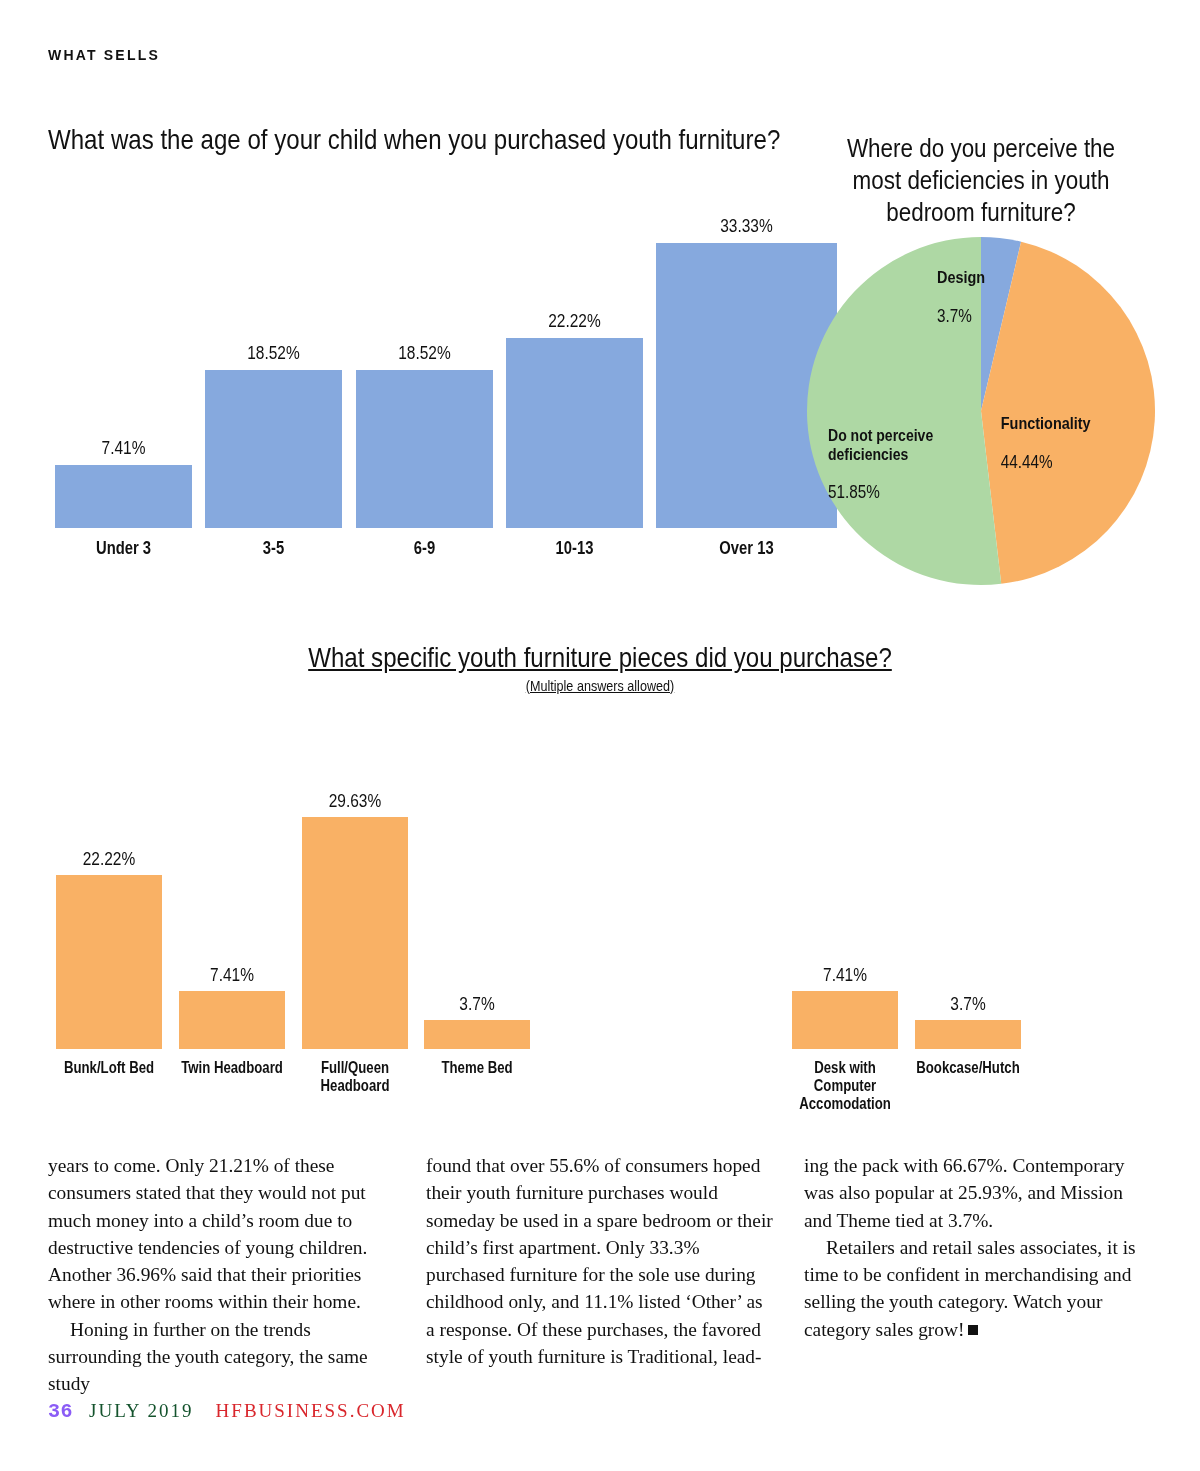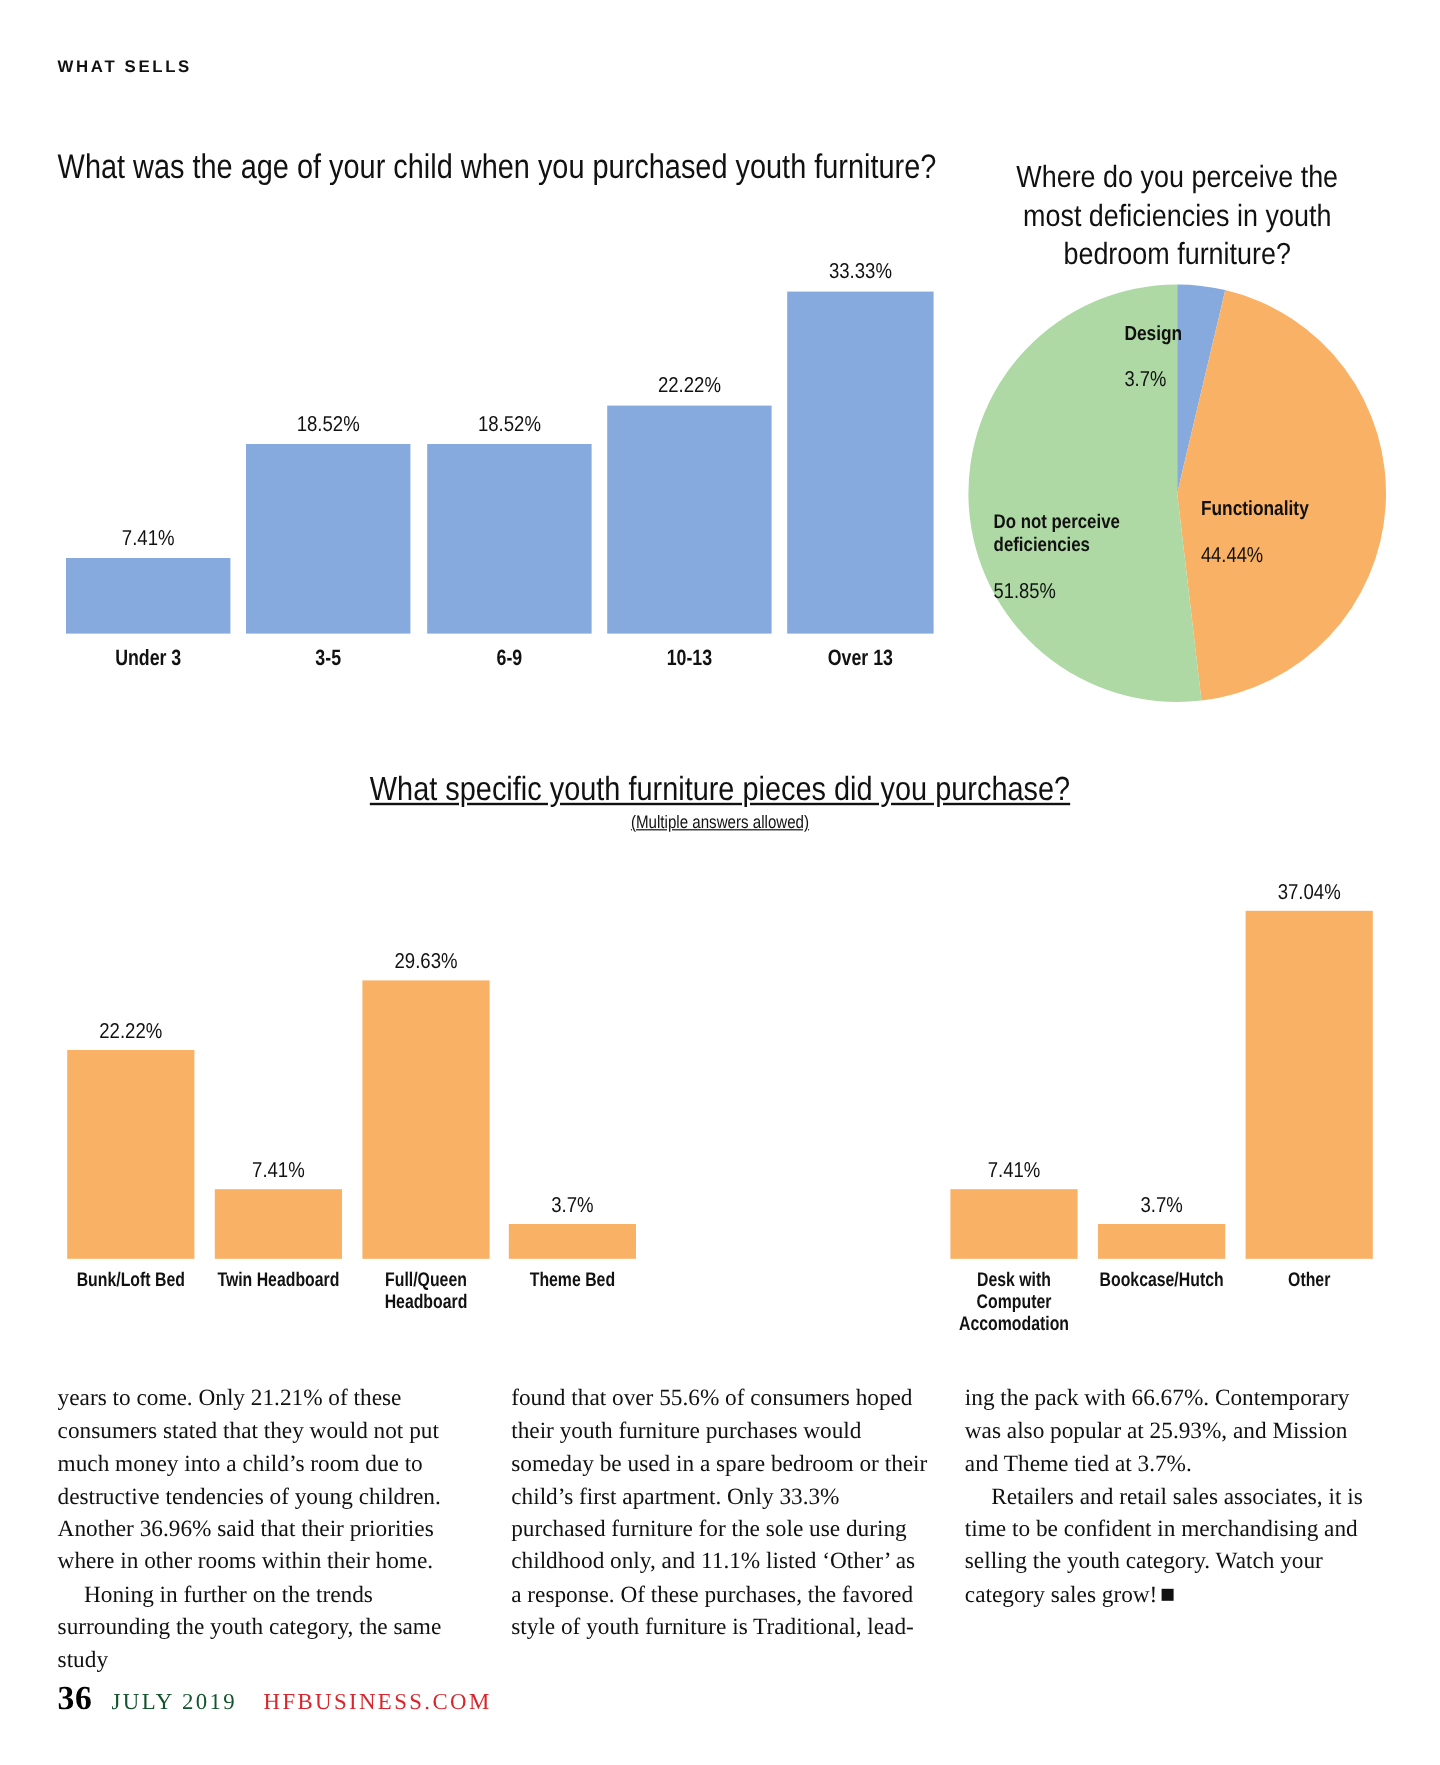--- a/index.html
+++ b/index.html
@@ -290,7 +290,7 @@
         <div class="bar-val" style="bottom: 195.771px;">22.22%</div>
         <div class="bar-cat">10-13</div>
       </div>
-      <div class="bar-col" style="left: 608.3px; width: 122px; height: 284.656px;">
+      <div class="bar-col" style="left: 608.3px; width: 137px; height: 284.656px; padding-left: 44px;">
         <div class="bar" style="height: 284.656px; background: rgb(134, 169, 222);"></div>
         <div class="bar-val" style="bottom: 290.656px;">33.33%</div>
         <div class="bar-cat">Over 13</div>

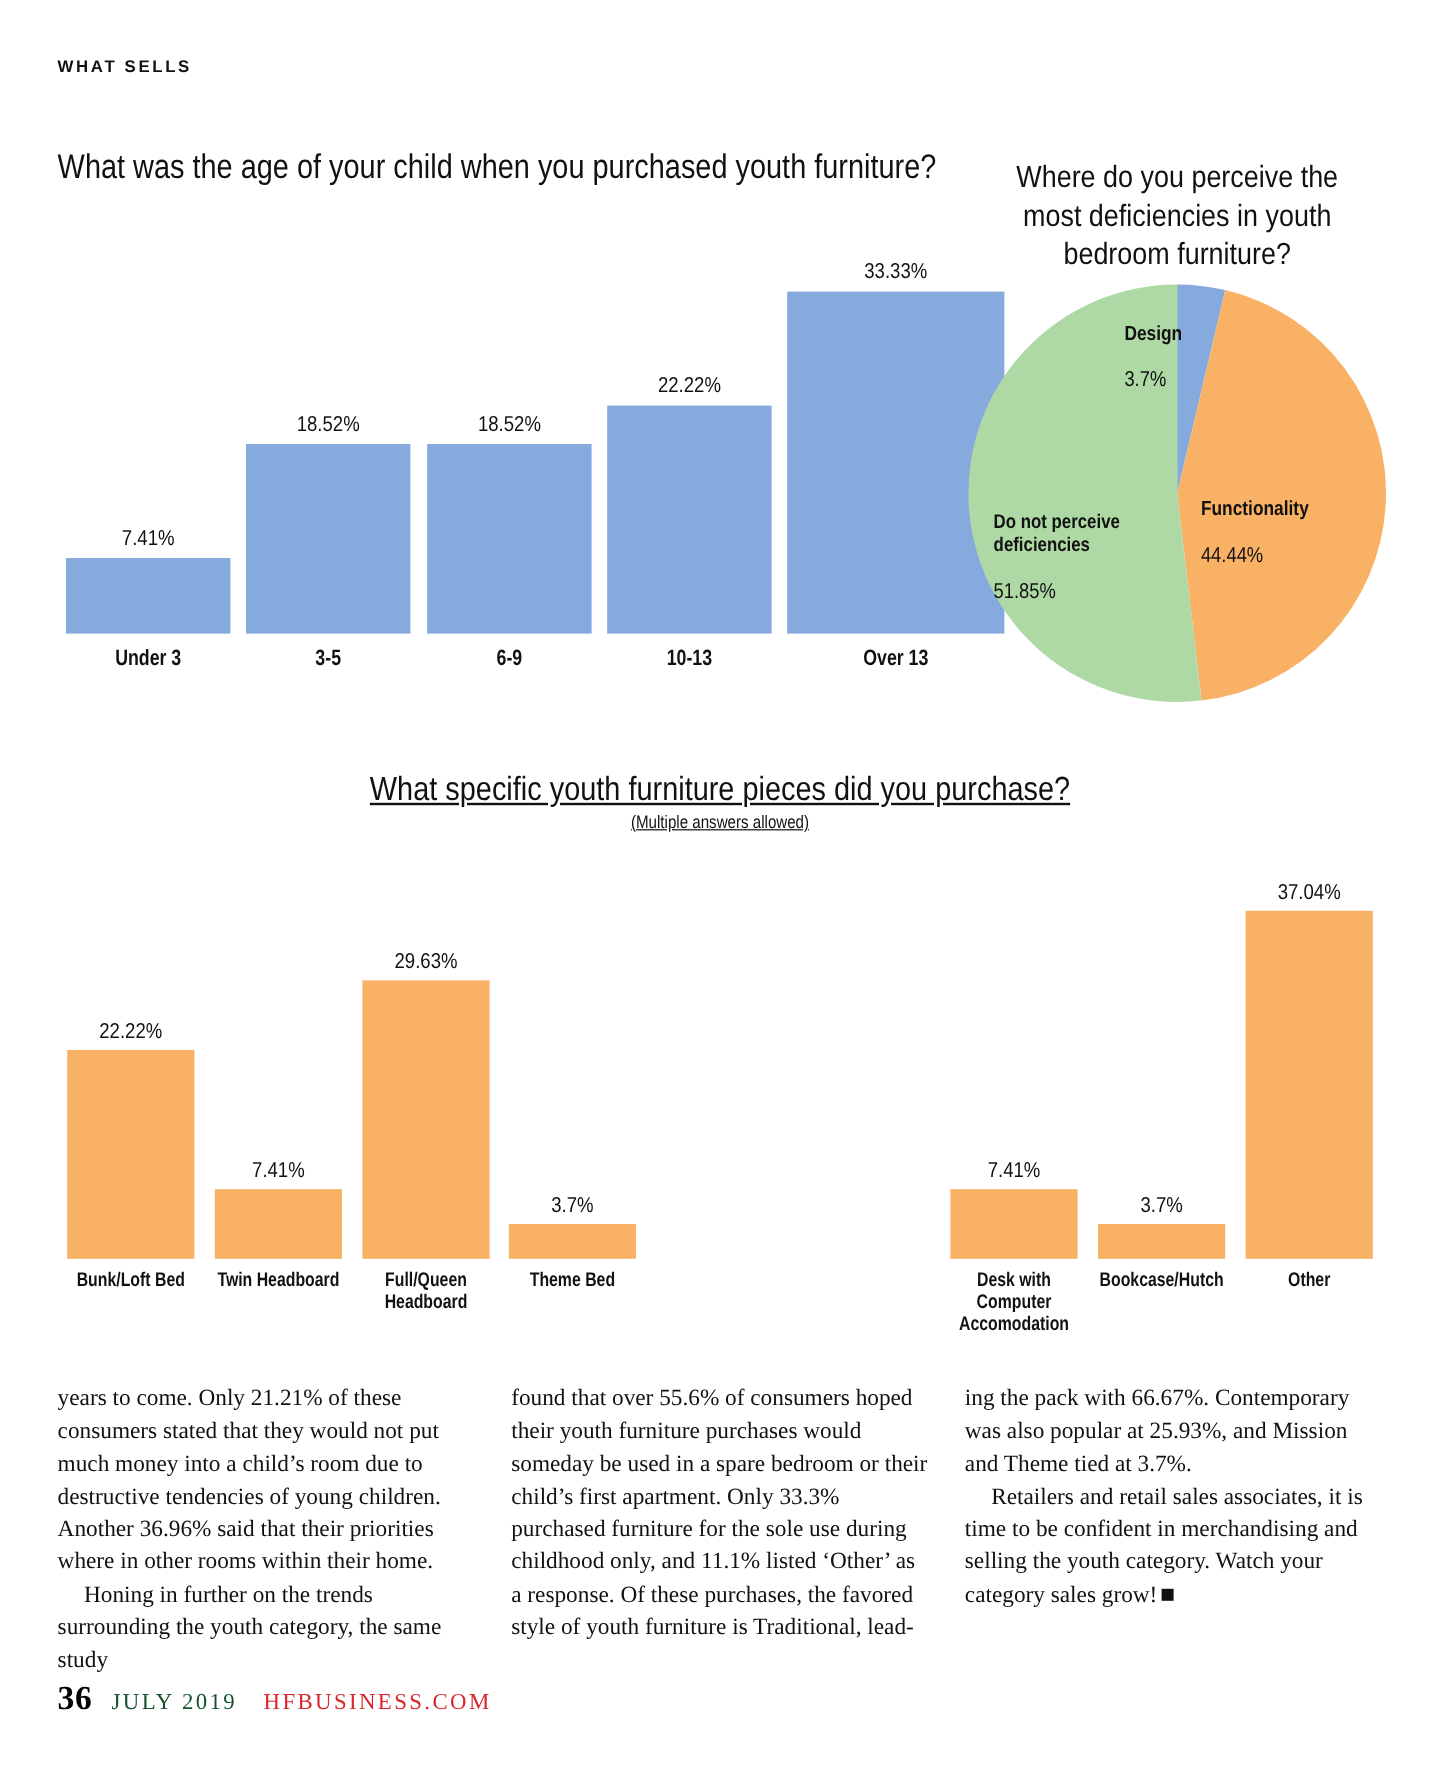--- a/index.html
+++ b/index.html
@@ -360,11 +360,6 @@
         <div class="bar" style="height: 28.9683px; background: rgb(249, 177, 101);"></div>
         <div class="bar-val" style="bottom: 33.9683px;">3.7%</div>
         <div class="bar-cat">Bookcase/Hutch</div>
-      </div>
-      <div class="pbar-col" style="left: 989.667px; width: 106px; height: 289.996px;">
-        <div class="bar" style="height: 289.996px; background: rgb(249, 177, 101);"></div>
-        <div class="bar-val" style="bottom: 294.996px;">37.04%</div>
-        <div class="bar-cat">Other</div>
       </div>
     </div>
 </div>

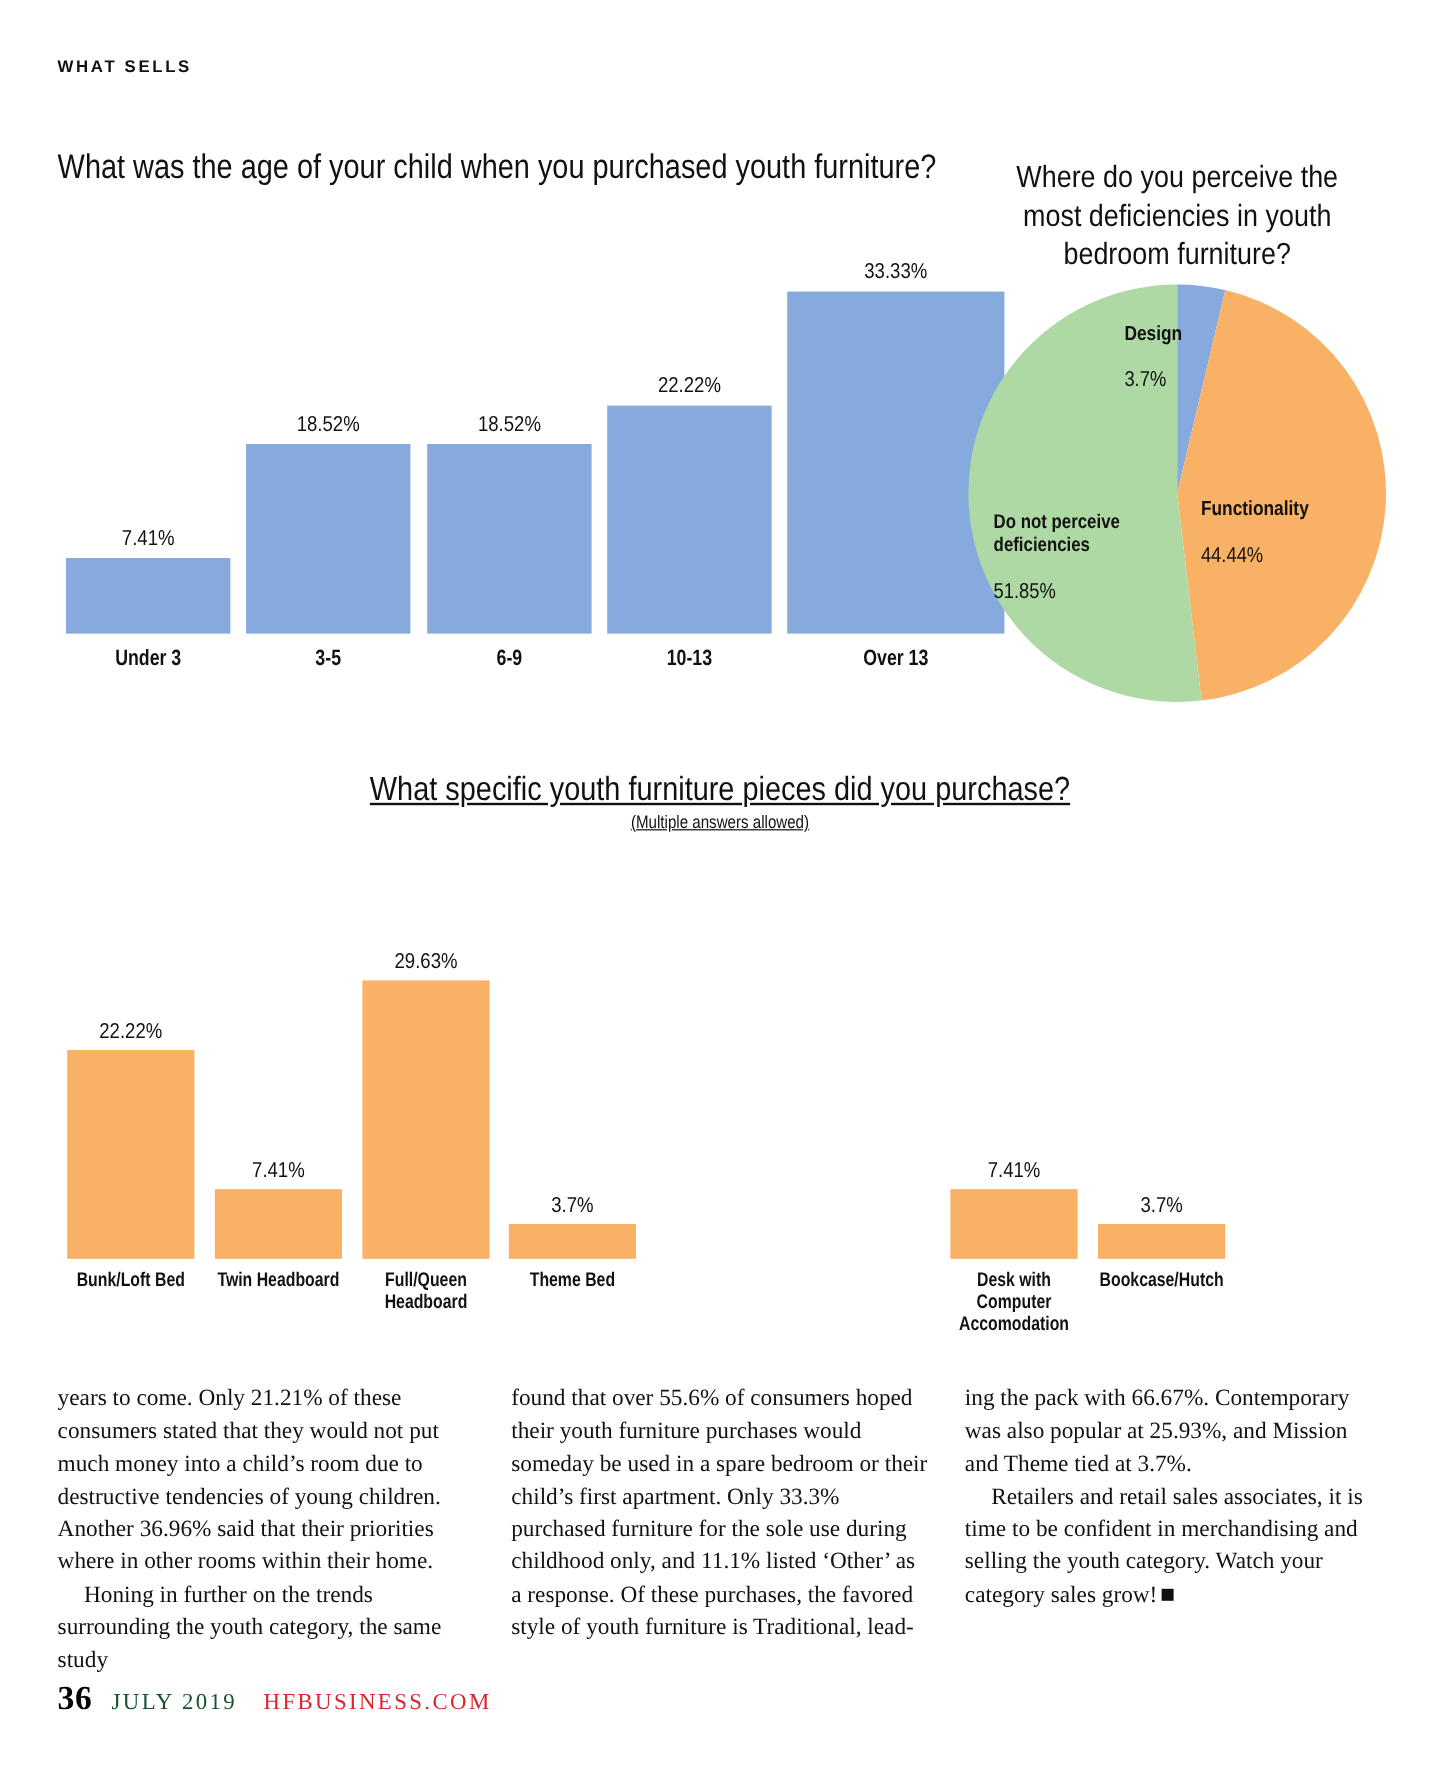--- a/index.html
+++ b/index.html
@@ -244,10 +244,11 @@
     font-family: "Liberation Serif", serif;
   }
   #footer .pg {
-    font-size: 28px;
+    font-size: 20px;
     font-weight: bold;
     letter-spacing: .5px;
-    color: #000000;
+    color: #8b5cf6;
+    font-family: Liberation Mono, monospace;
   }
   #footer .issue {
     font-size: 19px;

